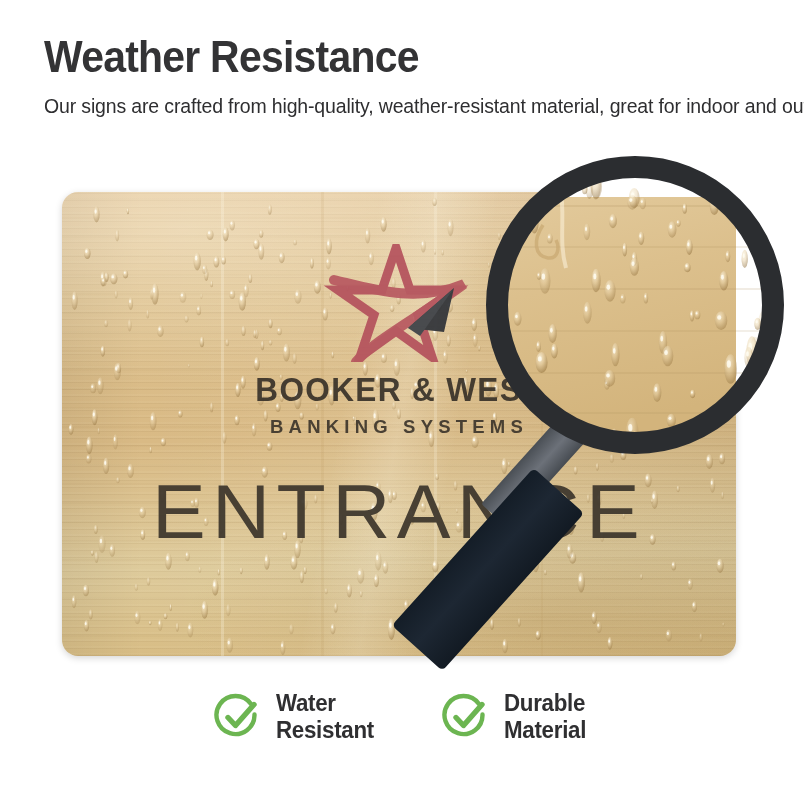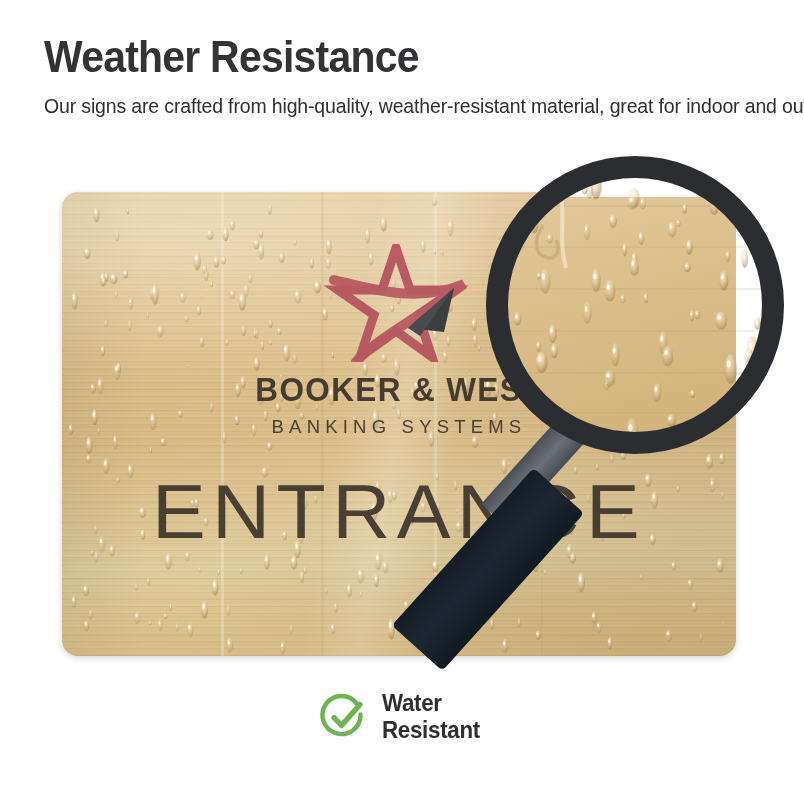--- a/index.html
+++ b/index.html
@@ -99,7 +99,7 @@
   .brand-tag {
     margin-top:7px;
     font-size:18.5px;
-    font-weight:normal;
+    font-weight:bold;
     color:#3a332a;
     letter-spacing:5.2px;
     opacity:.9;

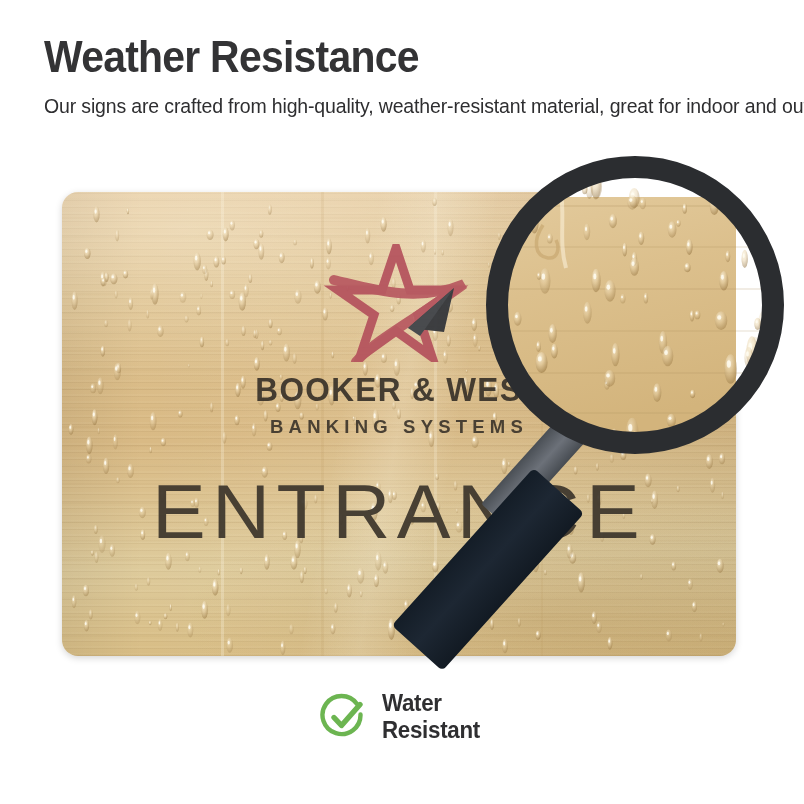--- a/index.html
+++ b/index.html
@@ -912,6 +912,14 @@
     </div>
 
 
+    <div class="feature">
+      <svg class="feature-icon" viewBox="0 0 50 50">
+        <path d="M38 12 A19 19 0 1 0 41.5 22.5" fill="none" stroke="#6cb551" stroke-width="4.4" stroke-linecap="round"></path>
+        <path d="M15 25.5 L22.5 33.5 L41 12.5" fill="none" stroke="#6cb551" stroke-width="5.4" stroke-linecap="round" stroke-linejoin="round"></path>
+      </svg>
+      <div class="feature-label">Durable
+Material</div>
+    </div>
   </div>
 
 </div>

